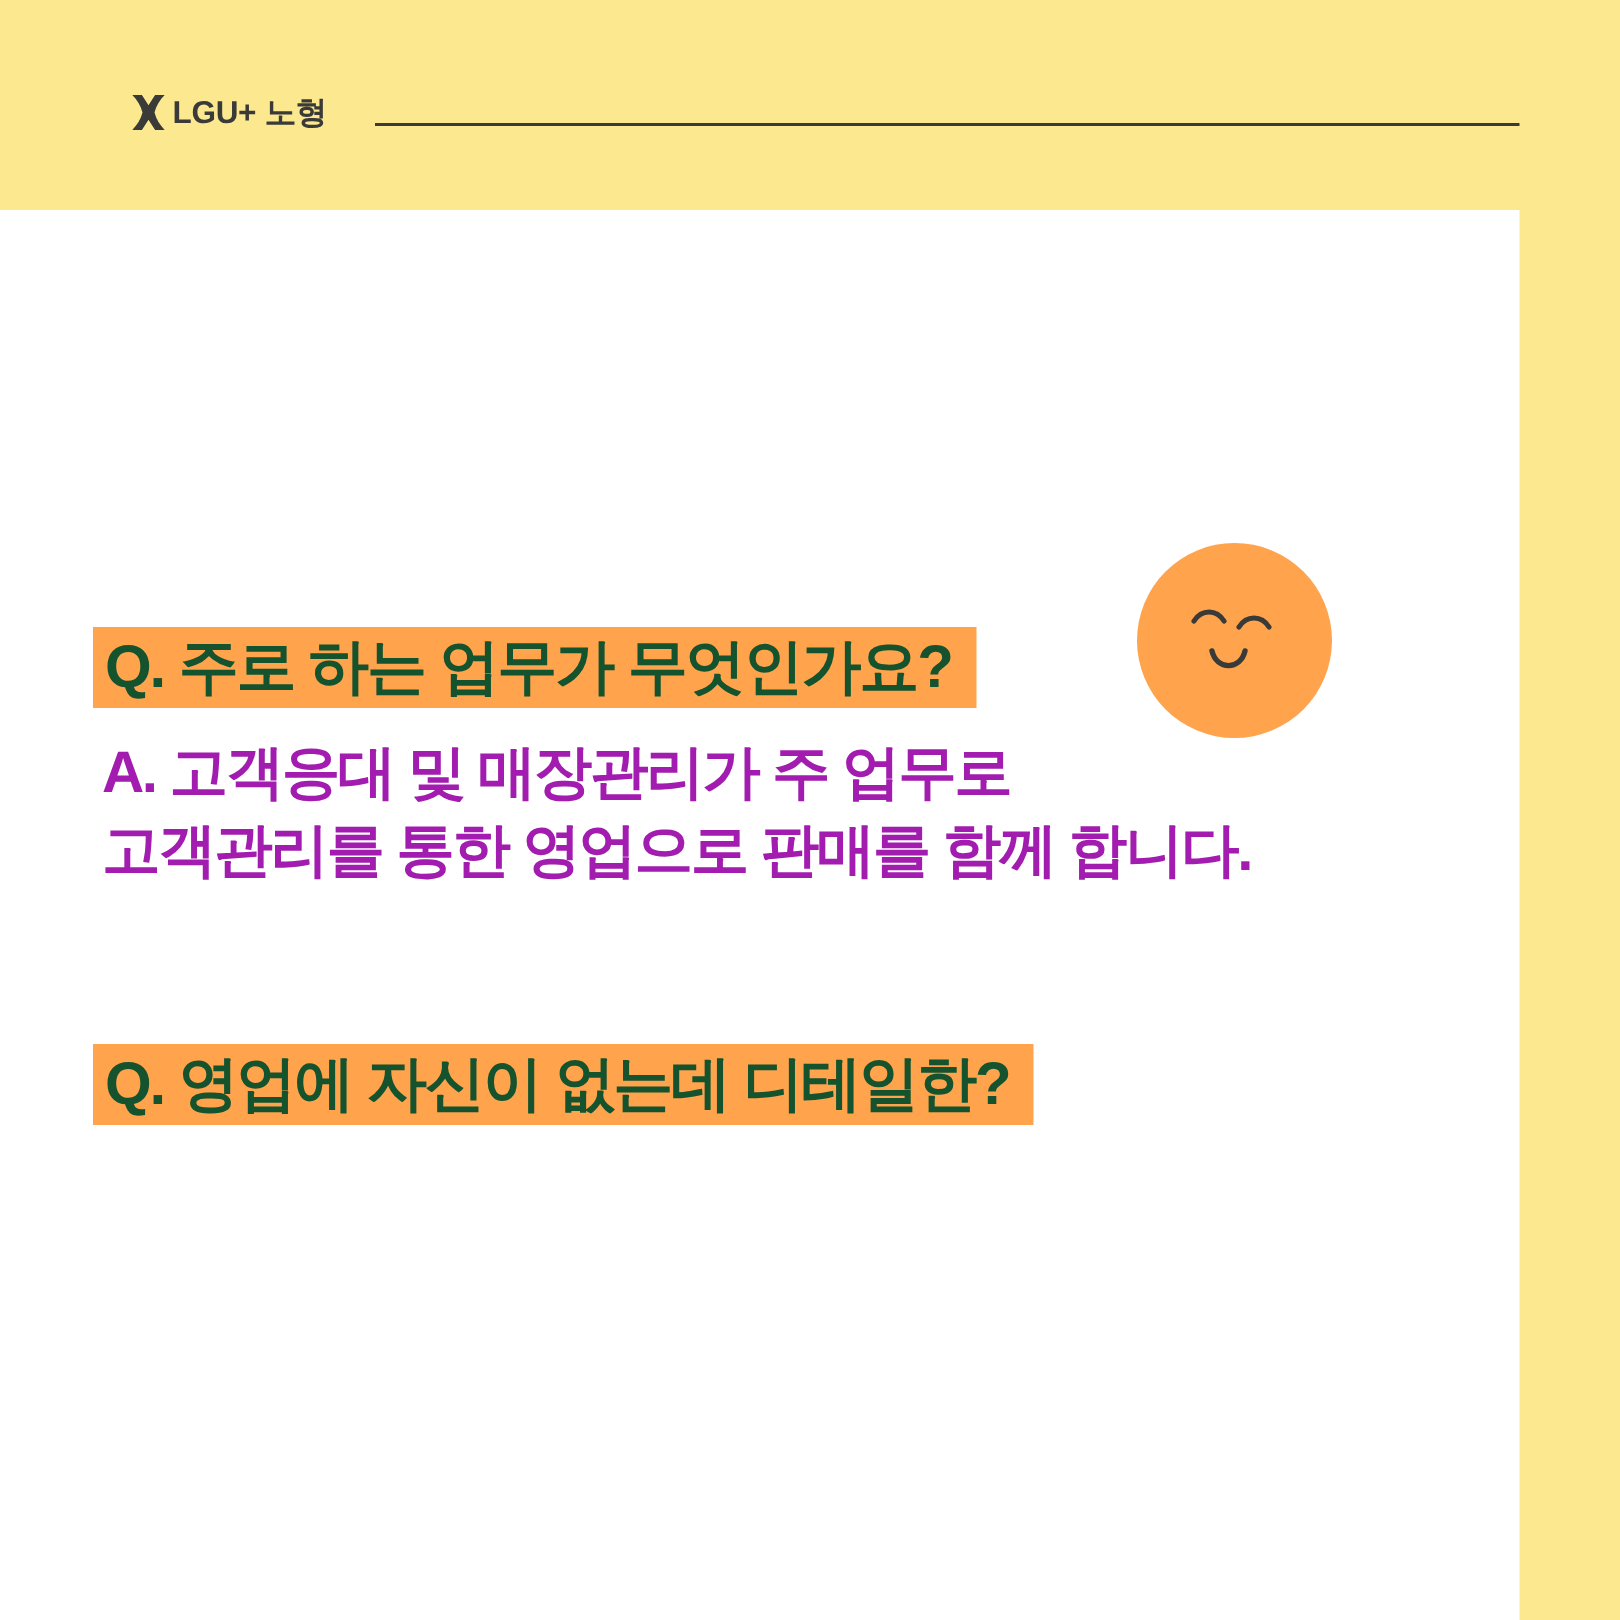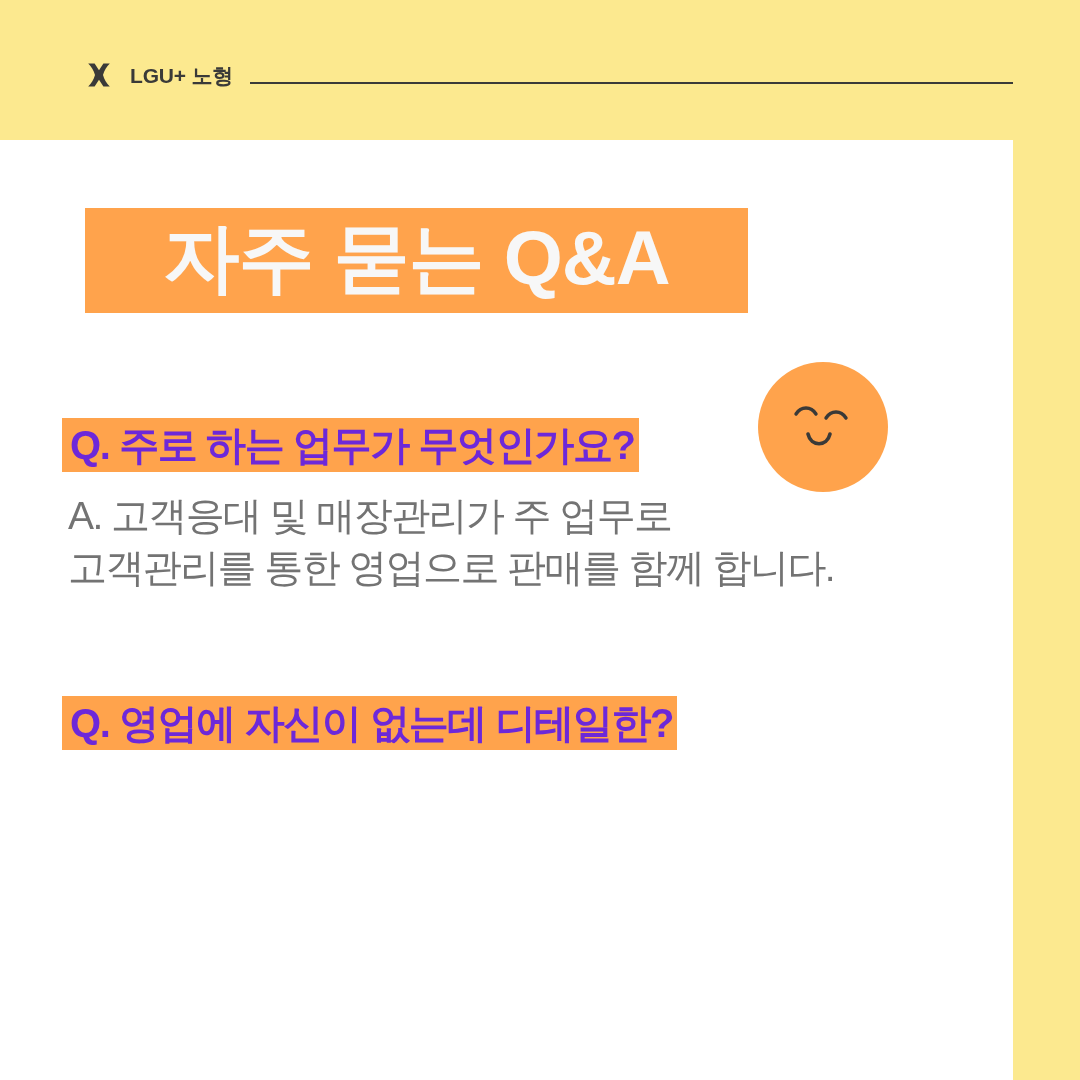--- a/index.html
+++ b/index.html
@@ -48,7 +48,7 @@
     top: 62px;
     display: flex;
     align-items: center;
-    gap: 18px;
+    gap: 3px;
   }
   #brand-x {
     width: 26px;

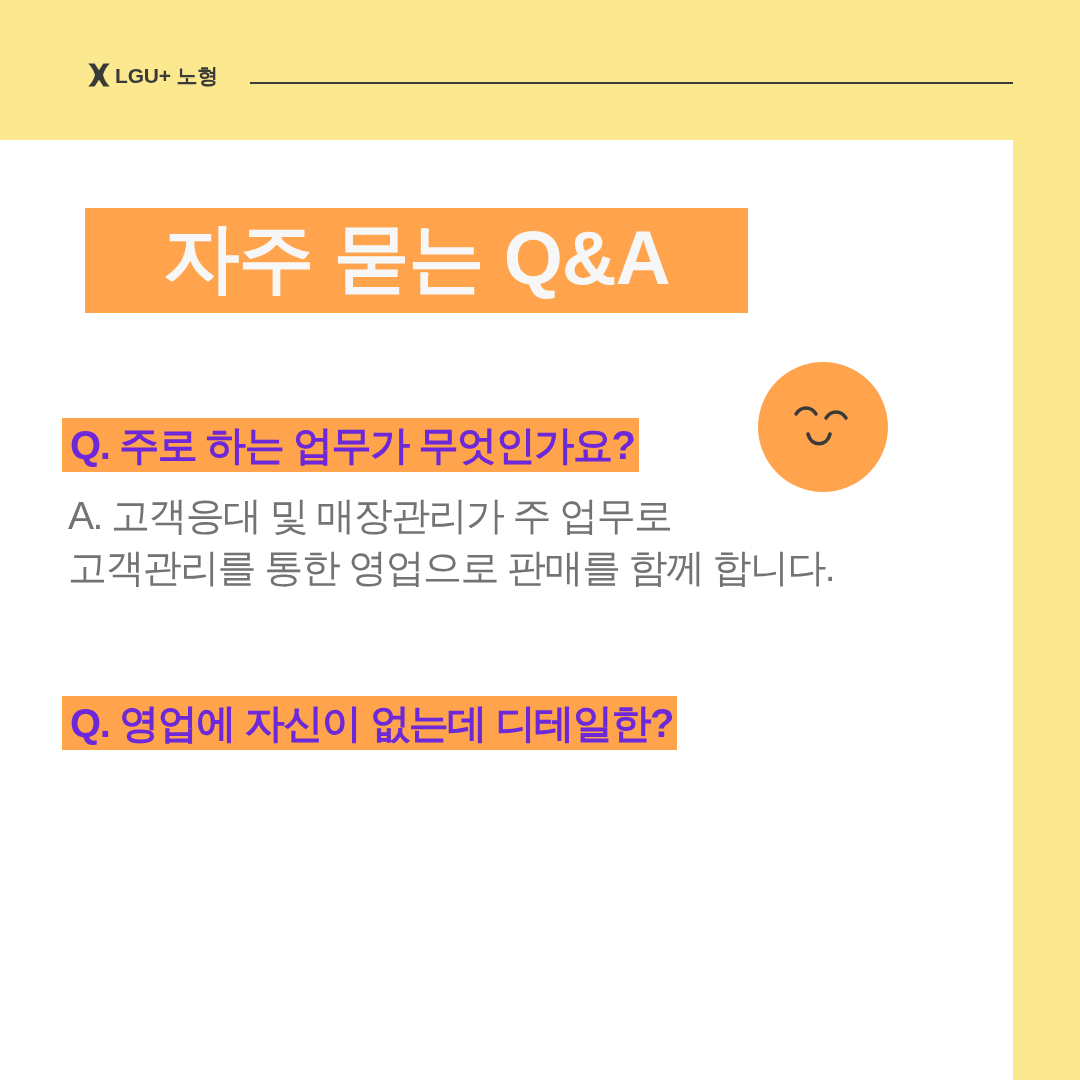--- a/index.html
+++ b/index.html
@@ -169,9 +169,6 @@
     <div id="header-rule"></div>
   </div>
 
-  <div id="title-banner">
-    <span id="title-text">자주 묻는 Q&amp;A</span>
-  </div>
 
   <div id="smiley">
     <svg id="smiley-face" viewBox="0 0 130 130" aria-hidden="true">

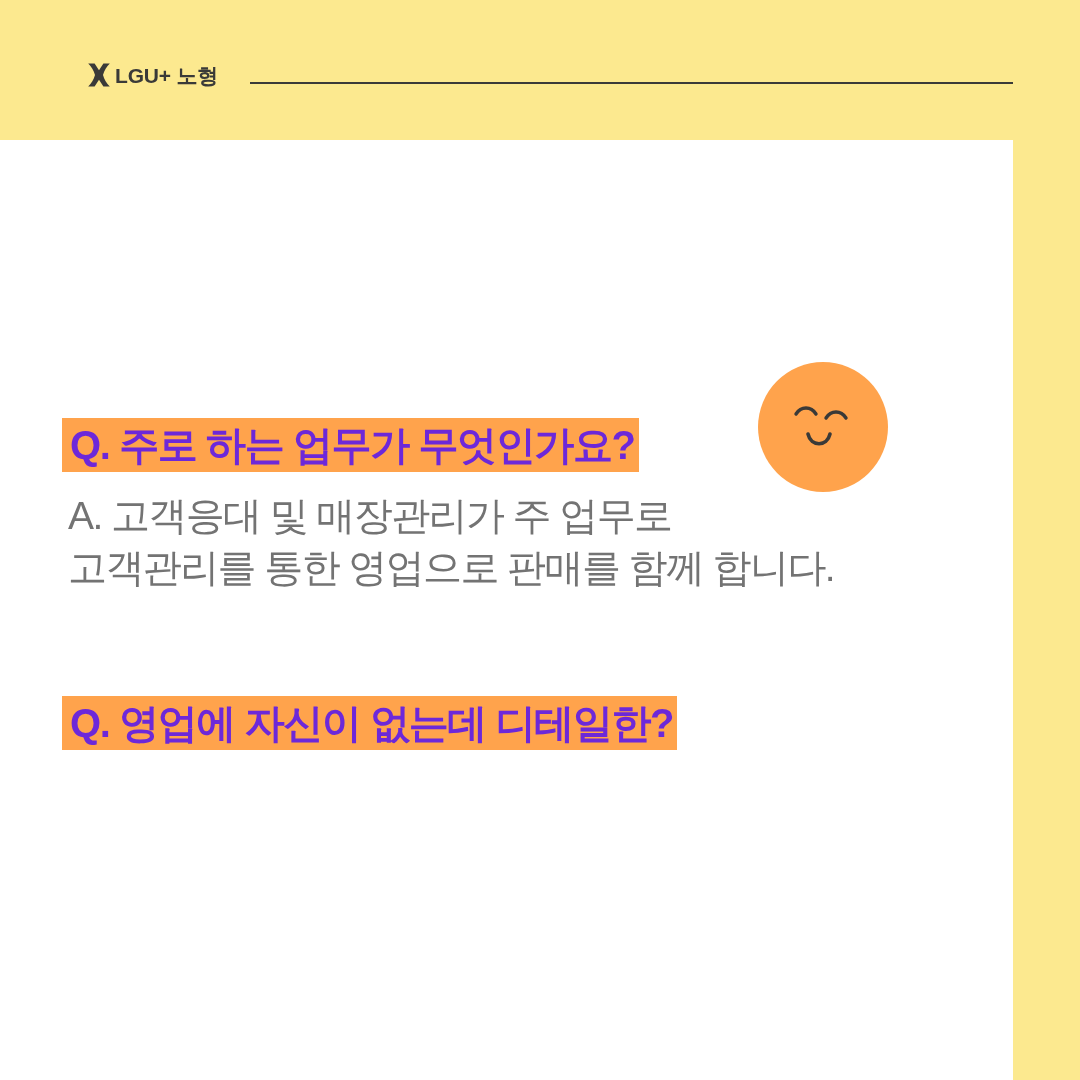--- a/index.html
+++ b/index.html
@@ -122,12 +122,12 @@
   .question-highlight {
     display: inline-block;
     background: #ffa34c;
-    color: #6d28d9;
+    color: #14532d;
     font-size: 40px;
     font-weight: 900;
     letter-spacing: -1.4px;
     line-height: 54px;
-    padding: 0 4px 0 8px;
+    padding: 0 16px 0 8px;
     white-space: nowrap;
   }
 

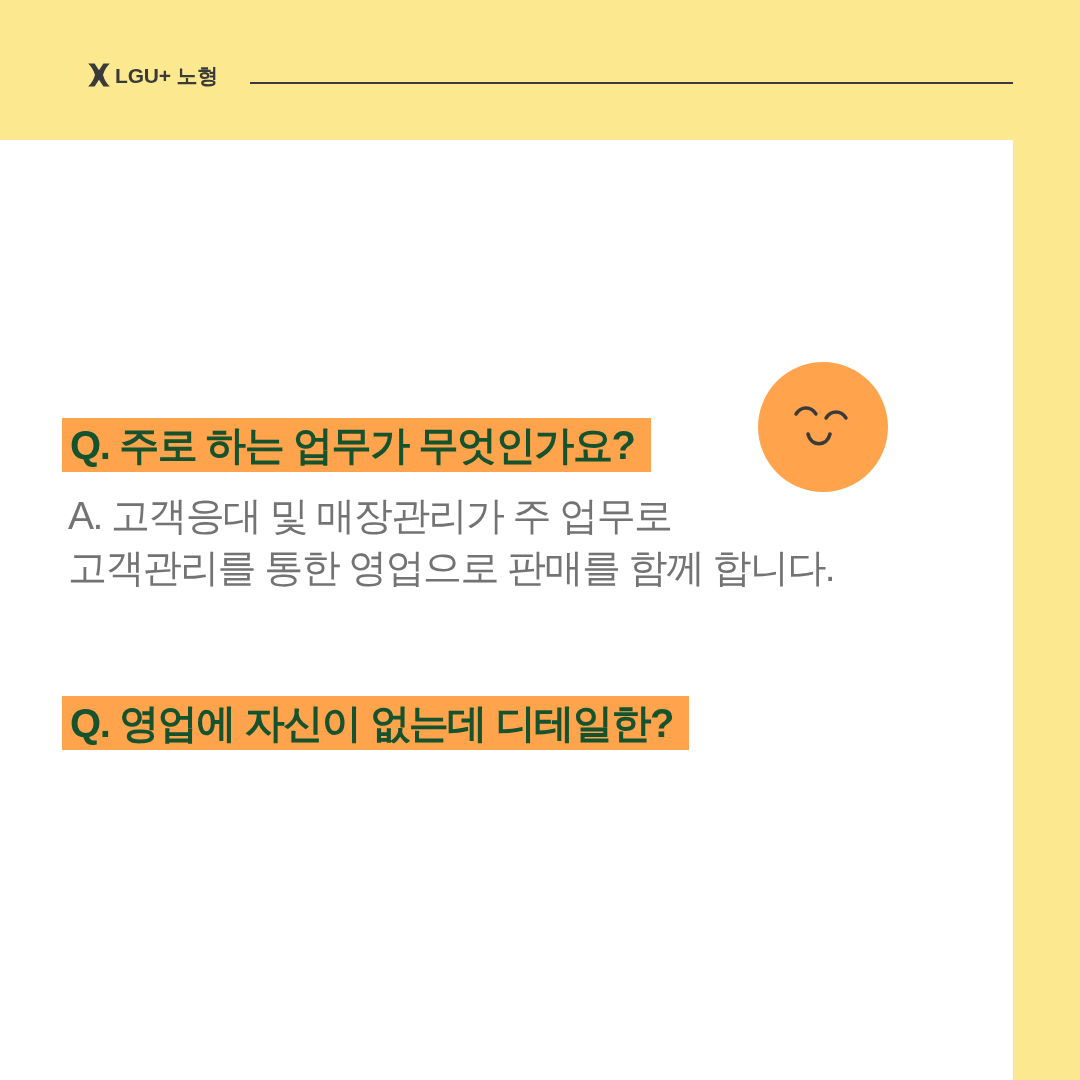--- a/index.html
+++ b/index.html
@@ -133,9 +133,9 @@
 
   .answer {
     margin-top: 18px;
-    color: #737373;
+    color: #a21caf;
     font-size: 39px;
-    font-weight: 400;
+    font-weight: 700;
     letter-spacing: -1.6px;
     line-height: 52px;
     white-space: pre-line;

